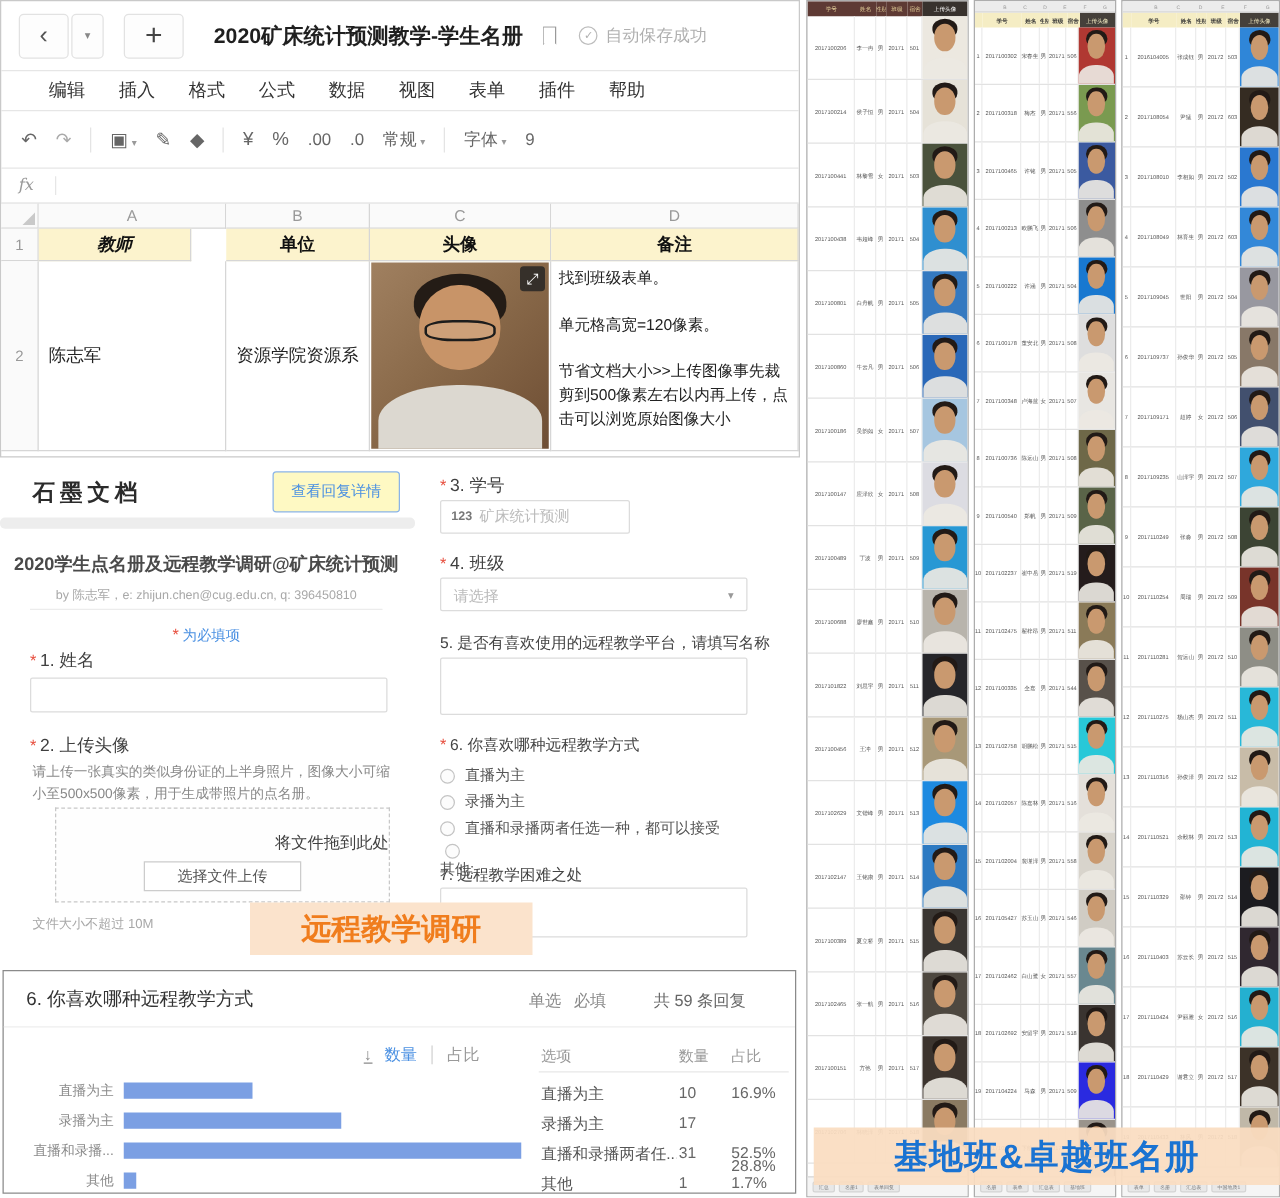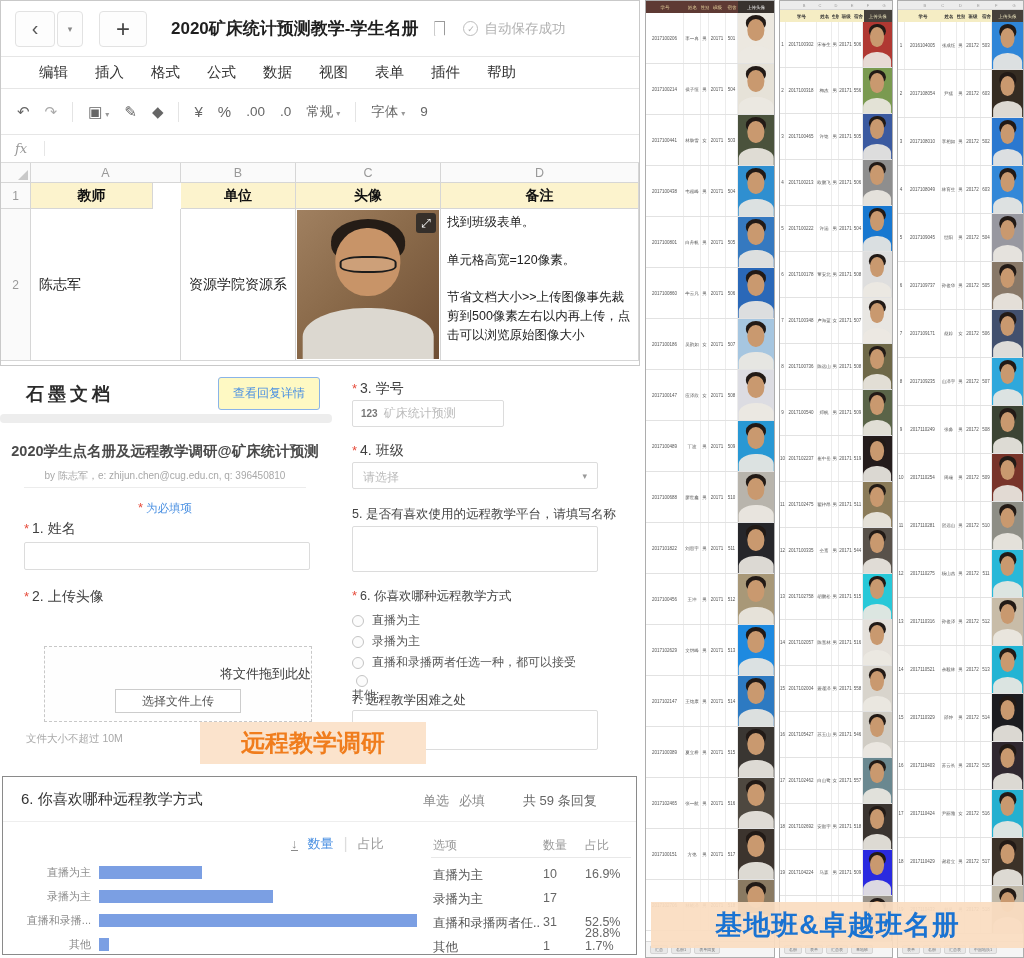--- a/index.html
+++ b/index.html
@@ -163,7 +163,7 @@
       <div class="gc colhead" style="left: 440px; top: 0px; width: 198px; height: 20px;">D</div>
       <div class="gc rowhead" style="left: 0px; top: 20px; width: 30px; height: 26px;">1</div>
       <div class="gc rowhead" style="left: 0px; top: 46px; width: 30px; height: 152px;">2</div>
-      <div class="gc hcell" style="left: 30px; top: 20px; width: 122px; height: 26px;">教师</div>
+      <div class="gc hcell" style="left: 30px; top: 20px; width: 122px; height: 26px; font-style: italic;">教师</div>
       <div class="gc hcell" style="left: 180px; top: 20px; width: 115px; height: 26px;">单位</div>
       <div class="gc hcell" style="left: 295px; top: 20px; width: 145px; height: 26px;">头像</div>
       <div class="gc hcell" style="left: 440px; top: 20px; width: 198px; height: 26px;">备注</div>

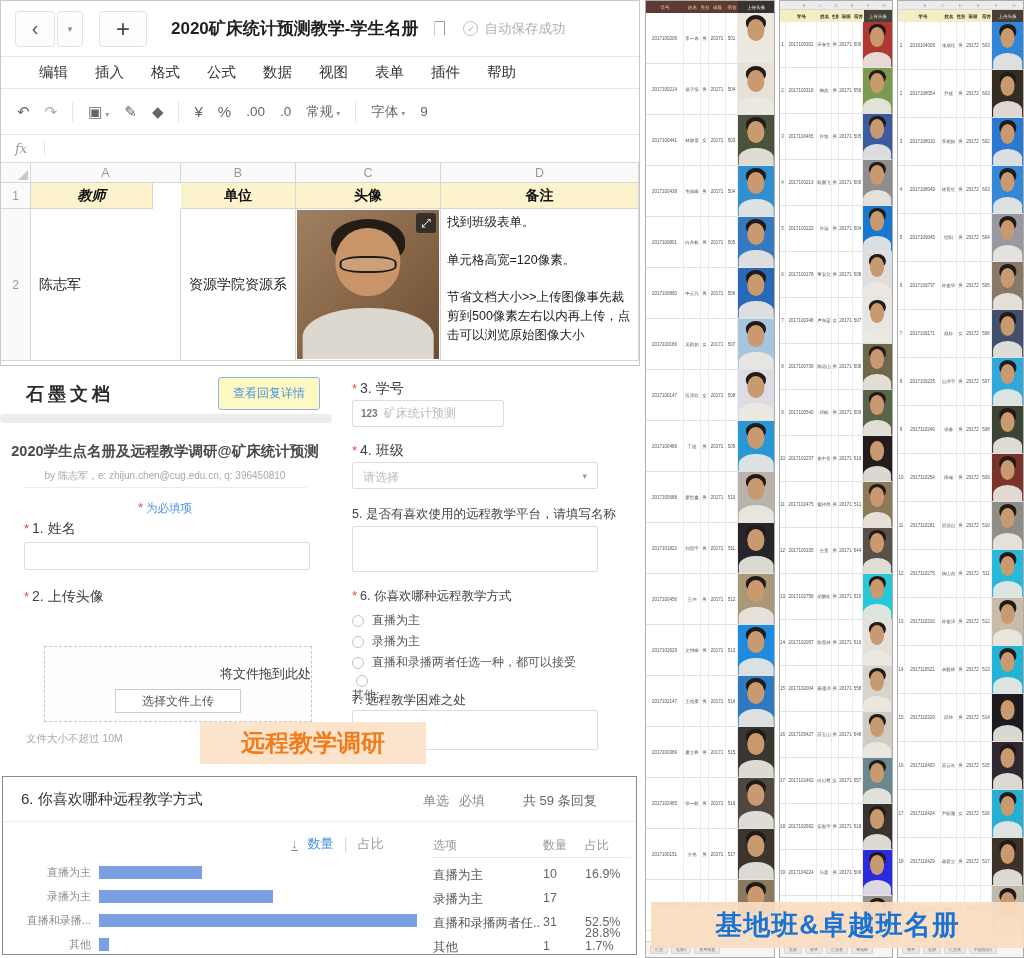--- a/index.html
+++ b/index.html
@@ -199,6 +199,7 @@
   <div class="abs t-input" style="left:24px; top:172px; width:286px; height:28px;"></div>
 
   <div class="abs q-label" style="left:24px; top:218px;"><span class="star">*</span><span>2. 上传头像</span></div>
+  <div class="abs q-desc" style="left:26px; top:240px; width:288px;">请上传一张真实的类似身份证的上半身照片，图像大小可缩小至500x500像素，用于生成带照片的点名册。</div>
   <div class="abs dropzone" style="left:44px; top:276px; width:268px; height:76px;">
     <div class="dz-text">将文件拖到此处</div>
     <div class="dz-btn">选择文件上传</div>

